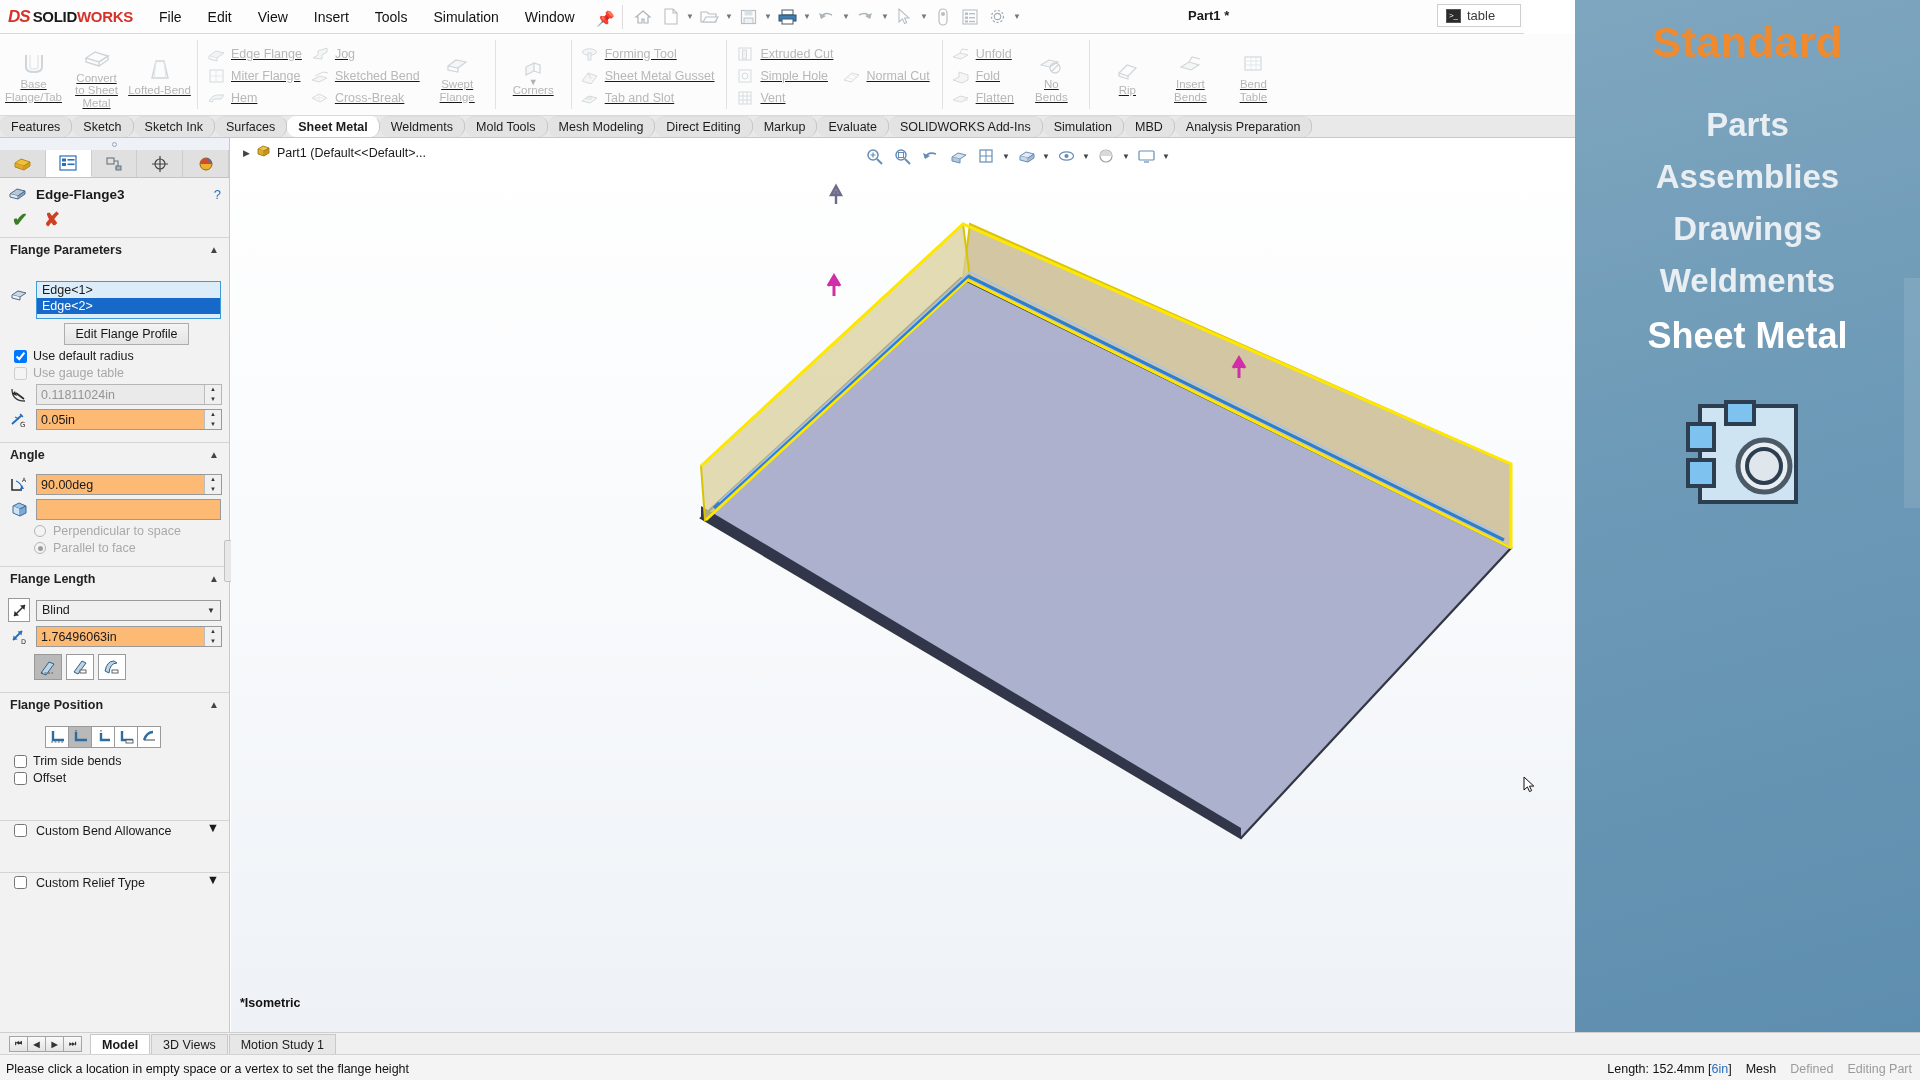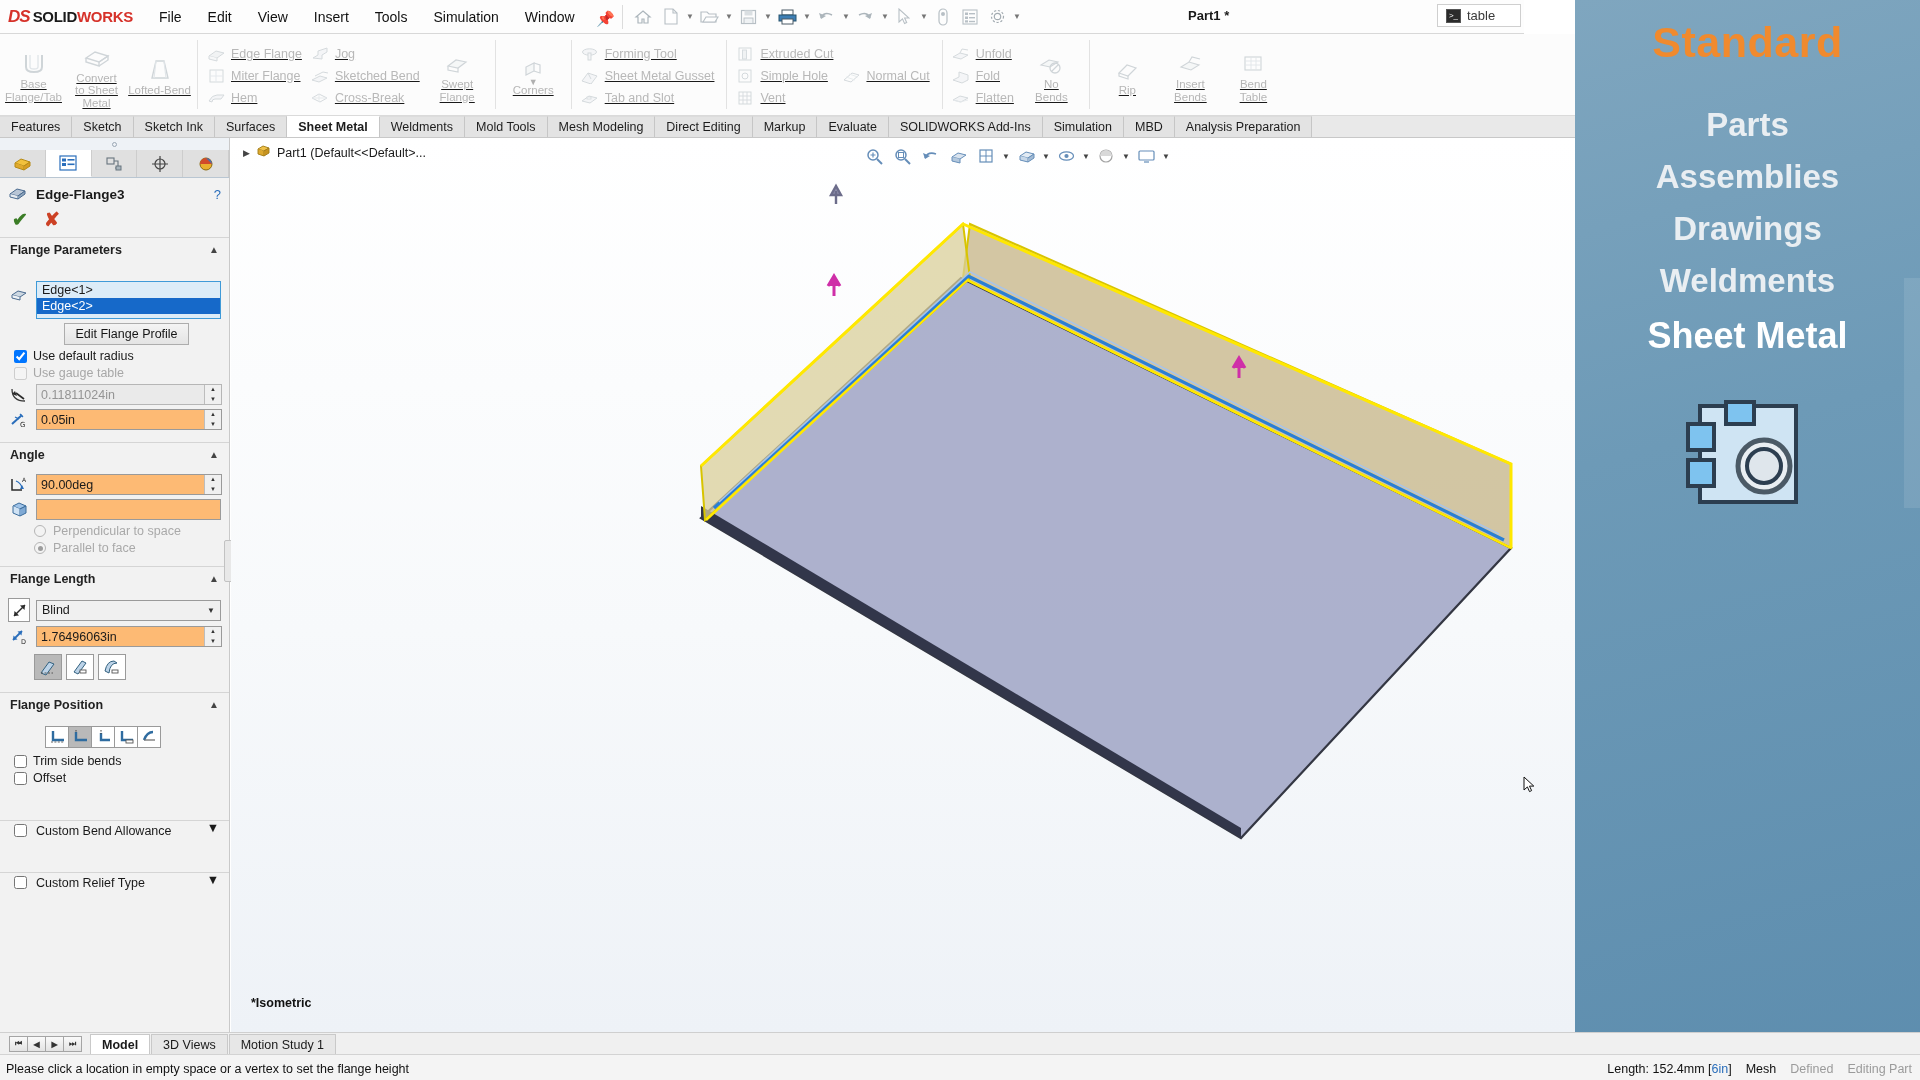--- a/index.html
+++ b/index.html
@@ -66,7 +66,7 @@
   .ctab {
     height:21px; display:flex; align-items:center; padding:0 11px;
     font-size:12.5px; color:#1c1c1c; background:#e3e3e3;
-    border-right:1px solid #c6c6c6; border-top:1px solid #dcdcdc;
+    border-right:1px solid #c6c6c6; border-top:1px solid #dcdcdc;border-radius:9px;
   }
   .ctab.active { background:#ffffff; font-weight:bold; border-top:1px solid #ffffff; }
 

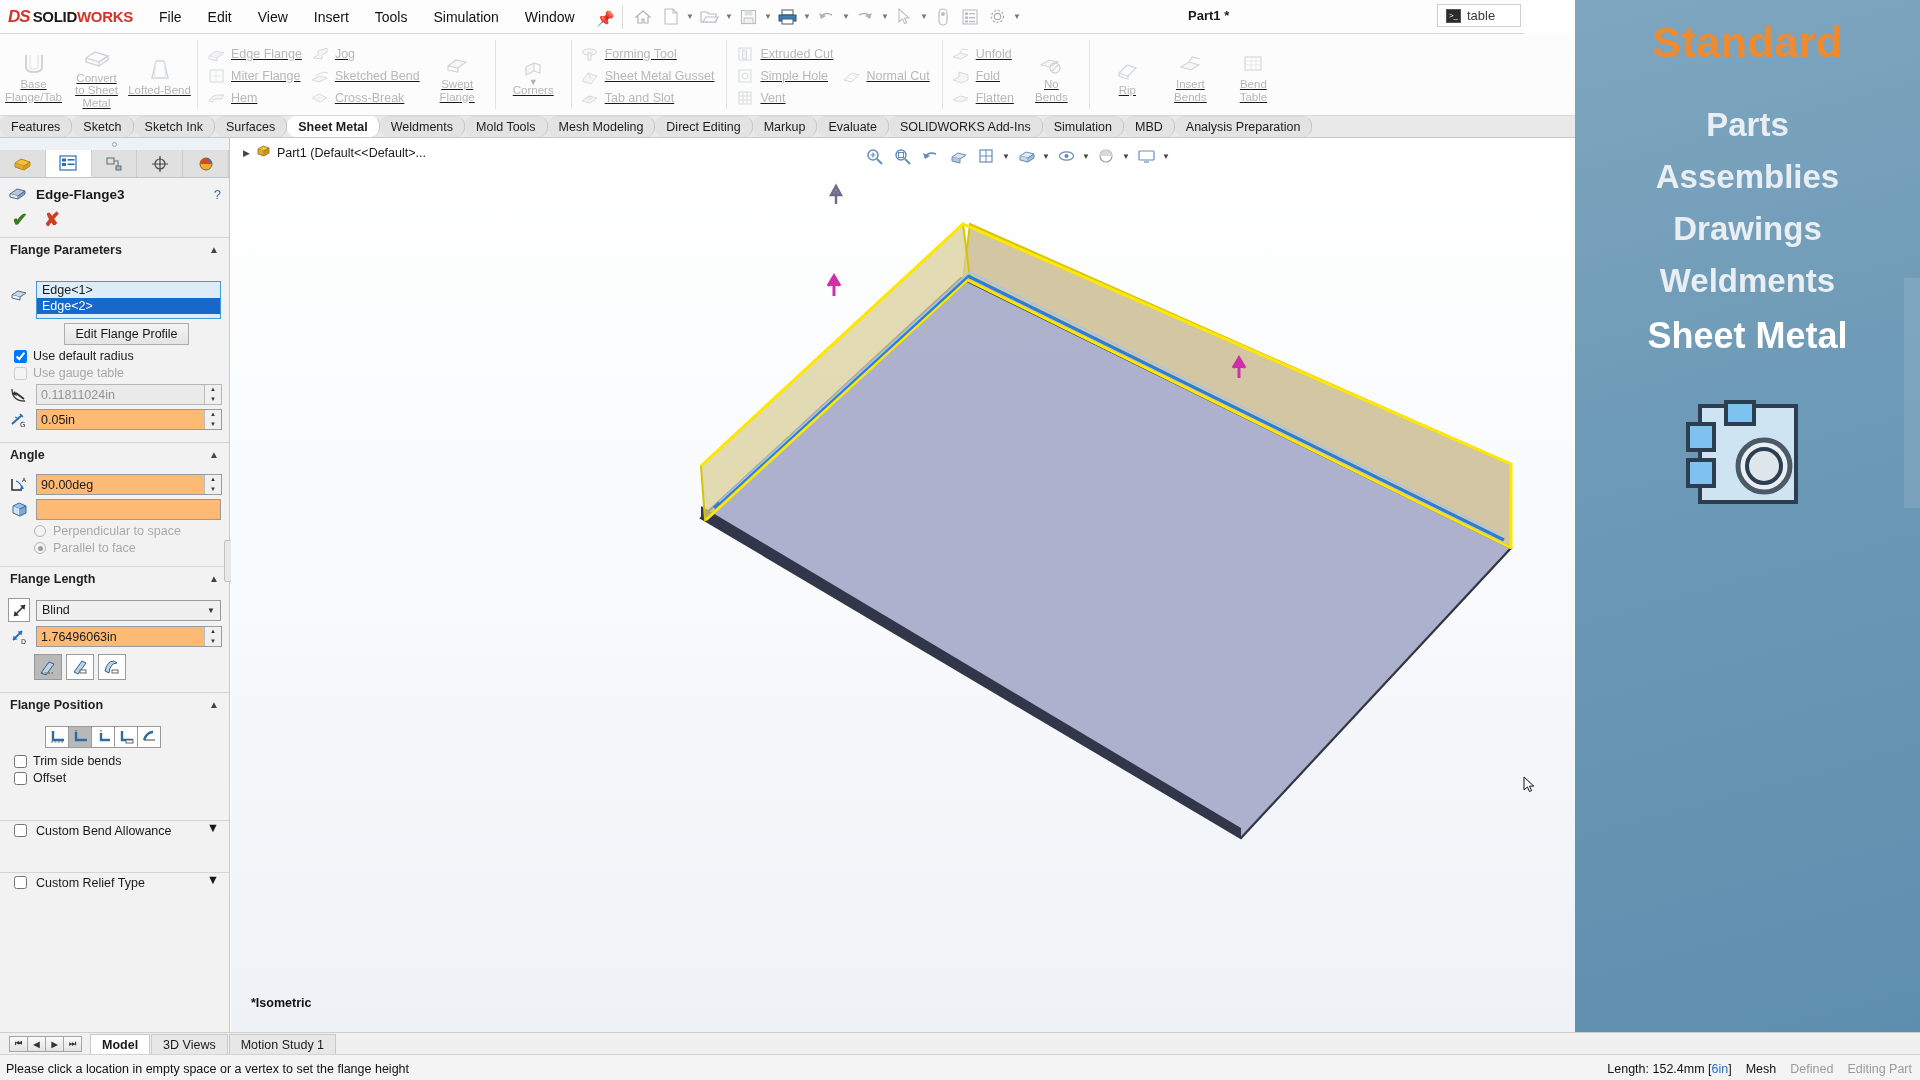--- a/index.html
+++ b/index.html
@@ -150,7 +150,7 @@
   .hd-tools { position:absolute; left:630px; top:6px; display:flex; align-items:center; gap:2px; }
   .hd-tools .hb { width:26px;height:24px; display:flex;align-items:center;justify-content:center; opacity:.78; }
   .hd-tools .cv { font-size:8px; color:#444; width:10px; text-align:center; }
-  .iso-lbl { position:absolute; left:20px; bottom:22px; font-size:12.5px; font-weight:bold; color:#111;margin-top:24px; }
+  .iso-lbl { position:absolute; left:9px; bottom:22px; font-size:12.5px; font-weight:bold; color:#111;margin-top:24px; }
   .cursor-arrow { position:absolute; left:1292px; top:638px; width:12px; height:17px; }
 
   

